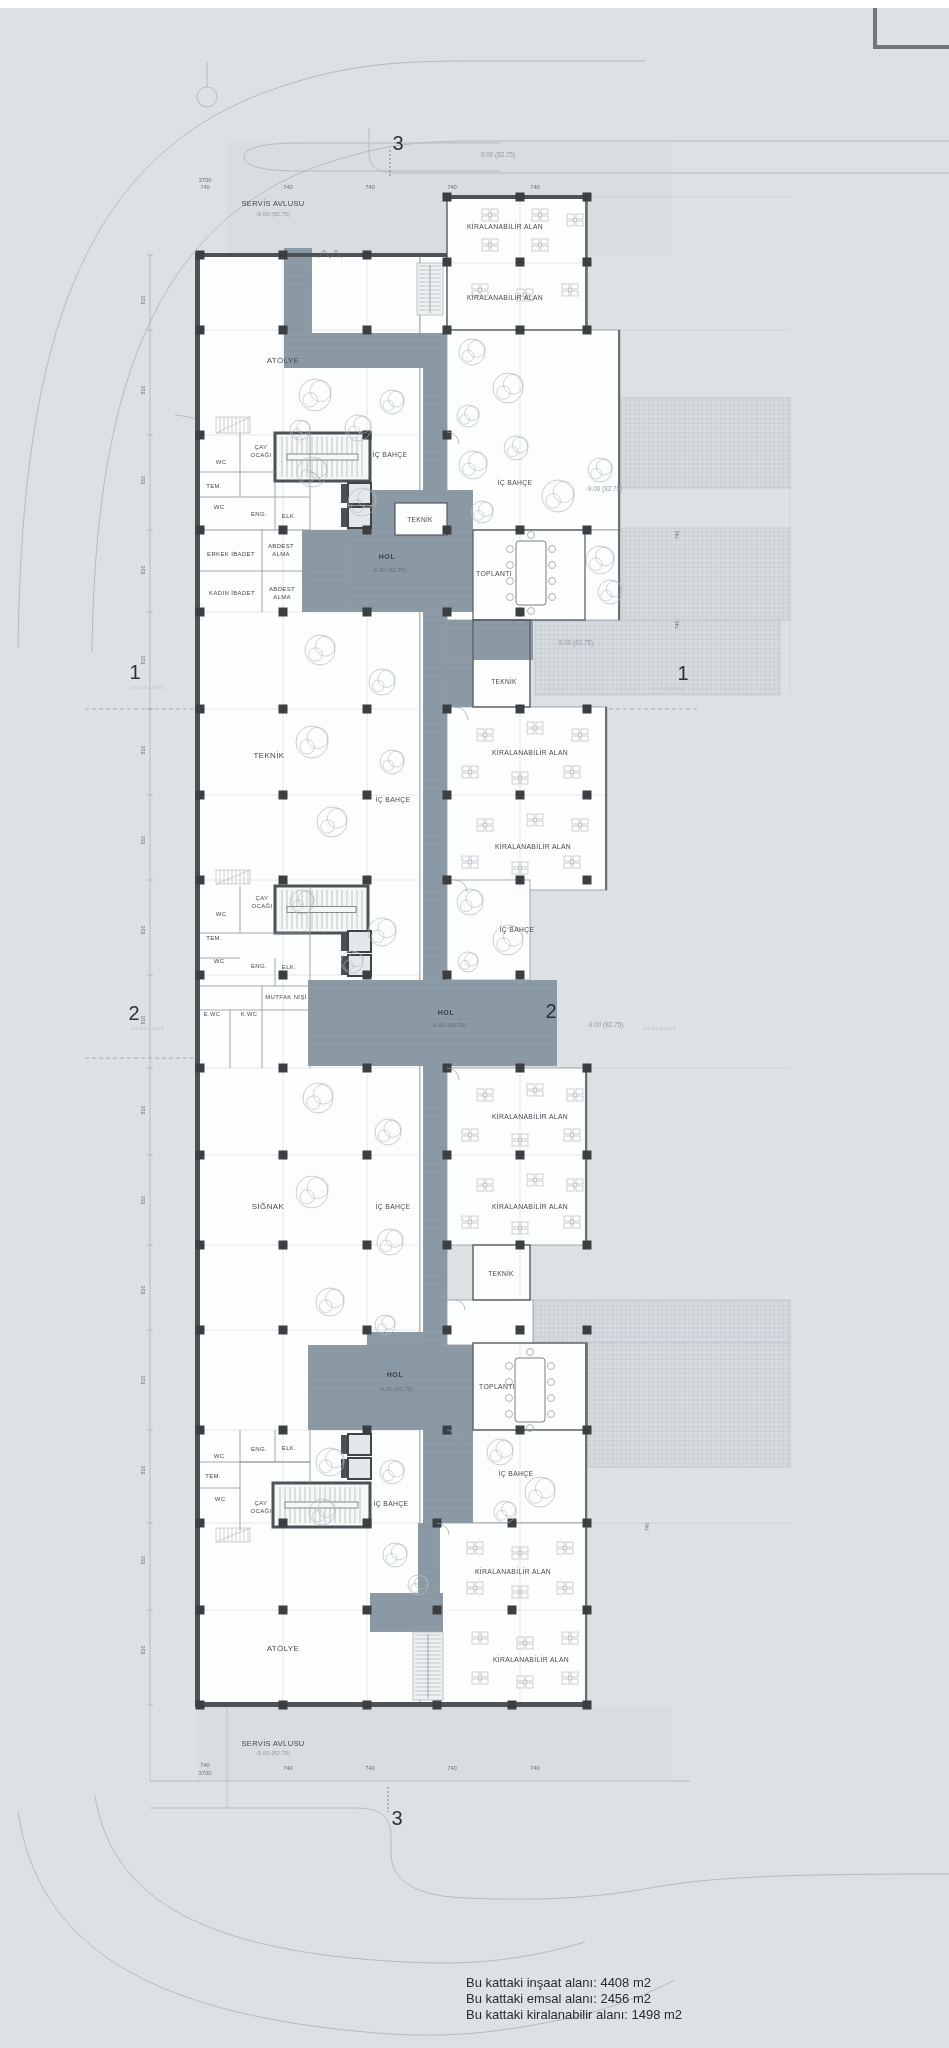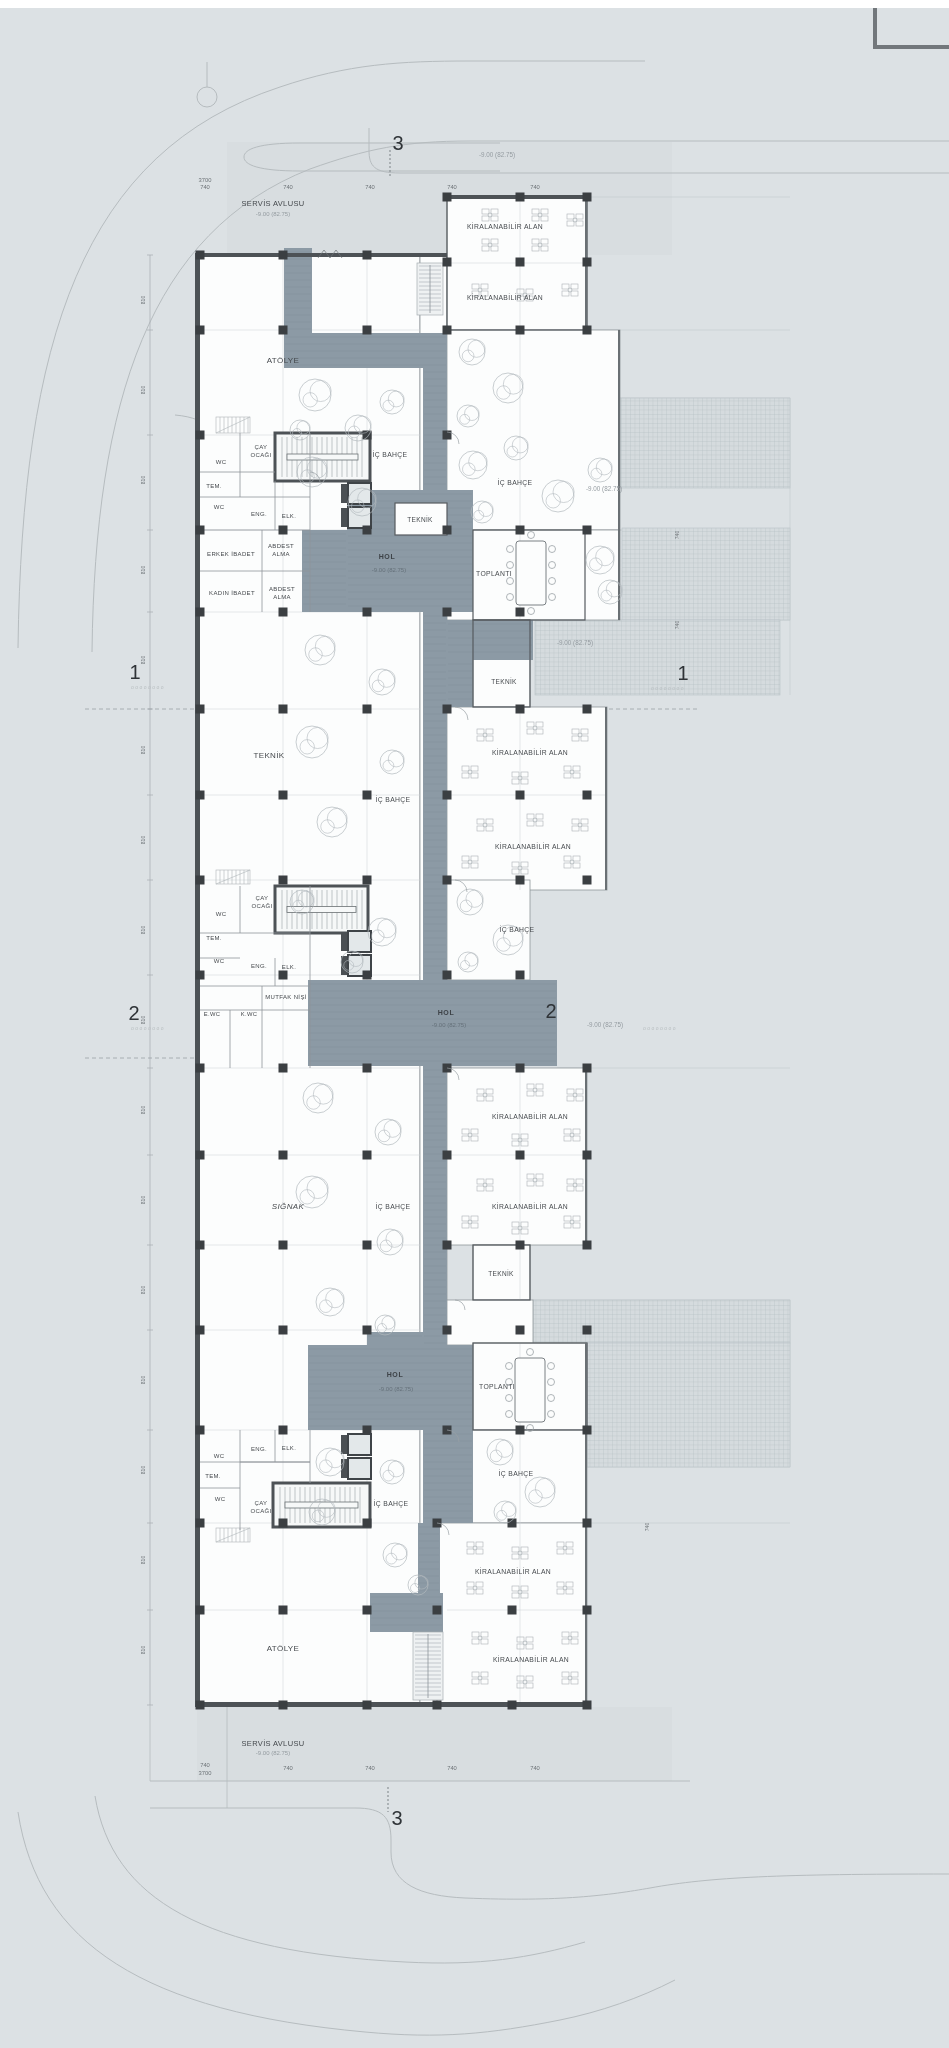--- a/index.html
+++ b/index.html
@@ -1070,7 +1070,7 @@
       <span class="lbl hol" style="left: 446px; top: 1012px; font-size: 7px;">HOL</span>
       <span class="lbl holmuted" style="left: 449px; top: 1025px; font-size: 6px;">-9.00 (82.75)</span>
       <span class="lbl muted" style="left: 605px; top: 1025px; font-size: 6.3px;">-9.00 (82.75)</span>
-      <span class="lbl room" style="left: 288px; top: 1207px; font-size: 8px; font-style: italic;">SIĞNAK</span>
+      <span class="lbl room" style="left: 268px; top: 1207px; font-size: 8px;">SIĞNAK</span>
       <span class="lbl room" style="left: 393px; top: 1207px; font-size: 6.8px;">İÇ BAHÇE</span>
       <span class="lbl room" style="left: 530px; top: 1117px; font-size: 6.8px;">KİRALANABİLİR ALAN</span>
       <span class="lbl room" style="left: 530px; top: 1207px; font-size: 6.8px;">KİRALANABİLİR ALAN</span>

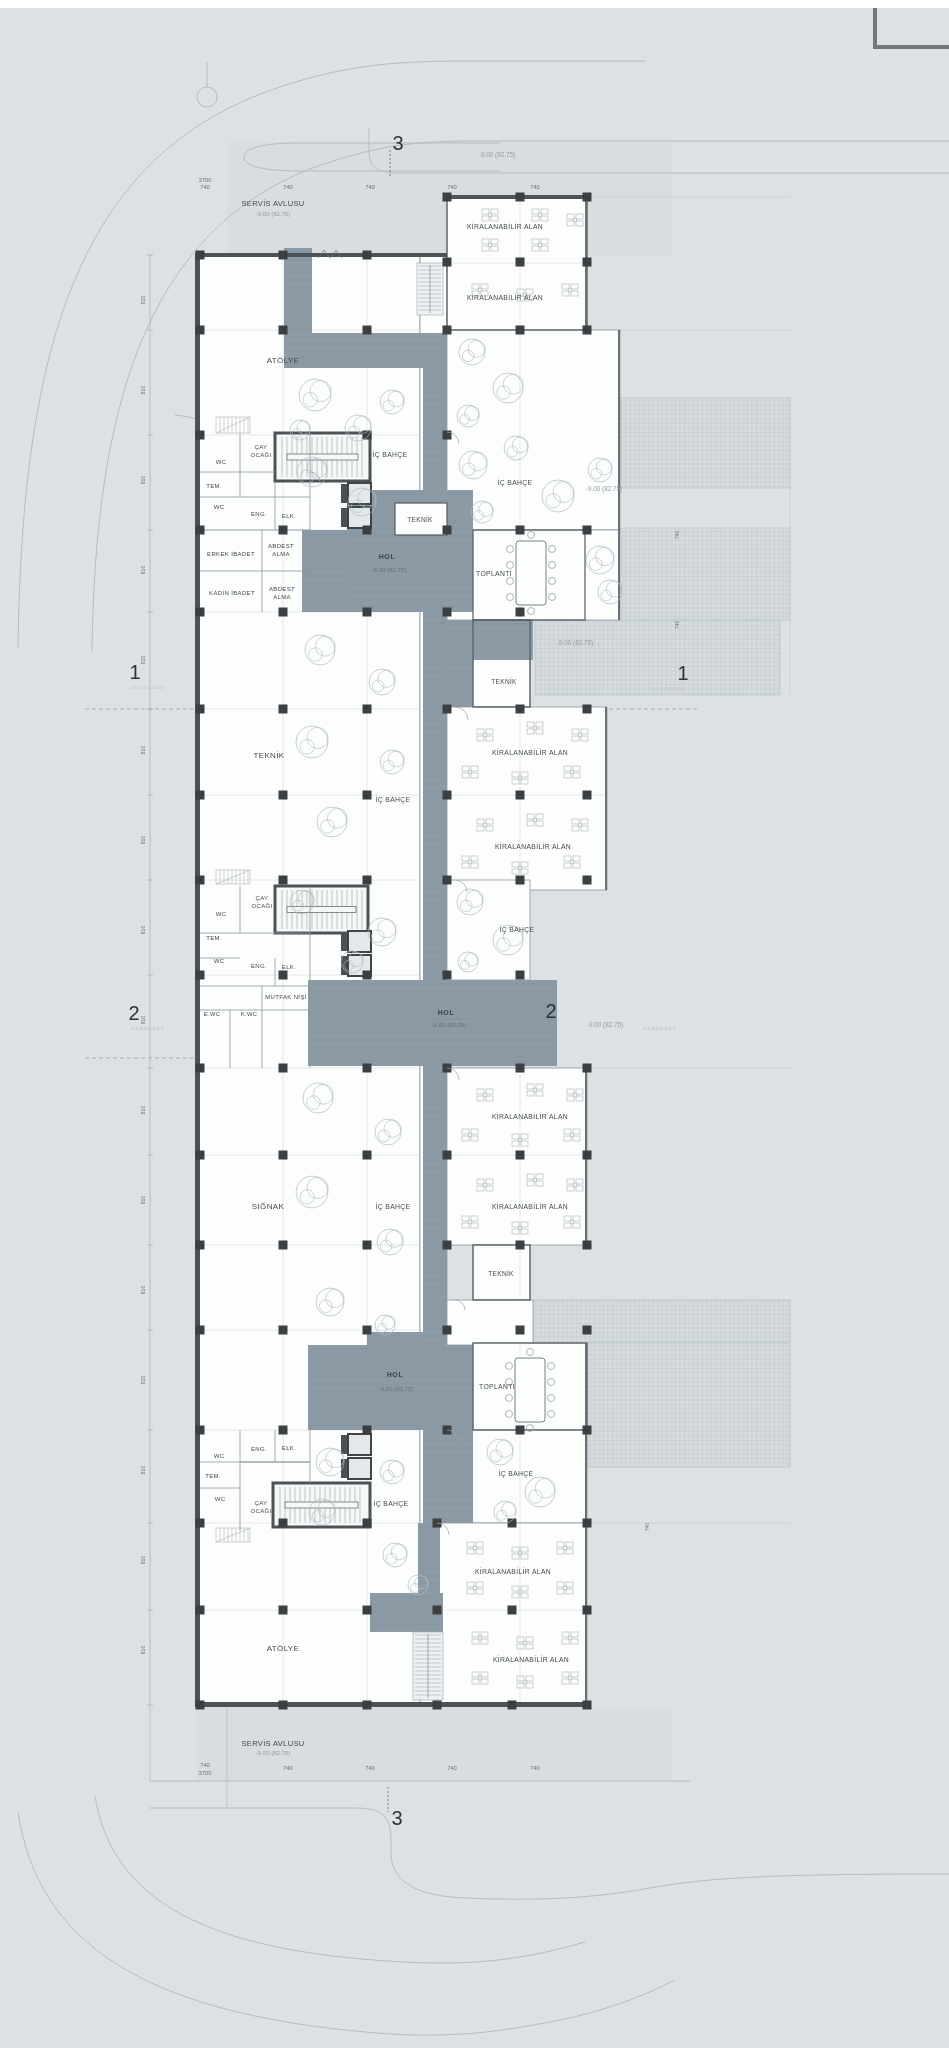--- a/index.html
+++ b/index.html
@@ -1128,6 +1128,11 @@
       <span class="lbl dim rot" style="left: 677px; top: 625px; font-size: 5px;">740</span>
       <span class="lbl dim rot" style="left: 647px; top: 1527px; font-size: 5px;">740</span>
     </div>
+  <div class="subs">
+    <div>Bu kattaki inşaat alanı: 4408 m2</div>
+    <div>Bu kattaki emsal alanı: 2456 m2</div>
+    <div>Bu kattaki kiralanabilir alanı: 1498 m2</div>
+  </div>
 </div>
 
 </body></html>

